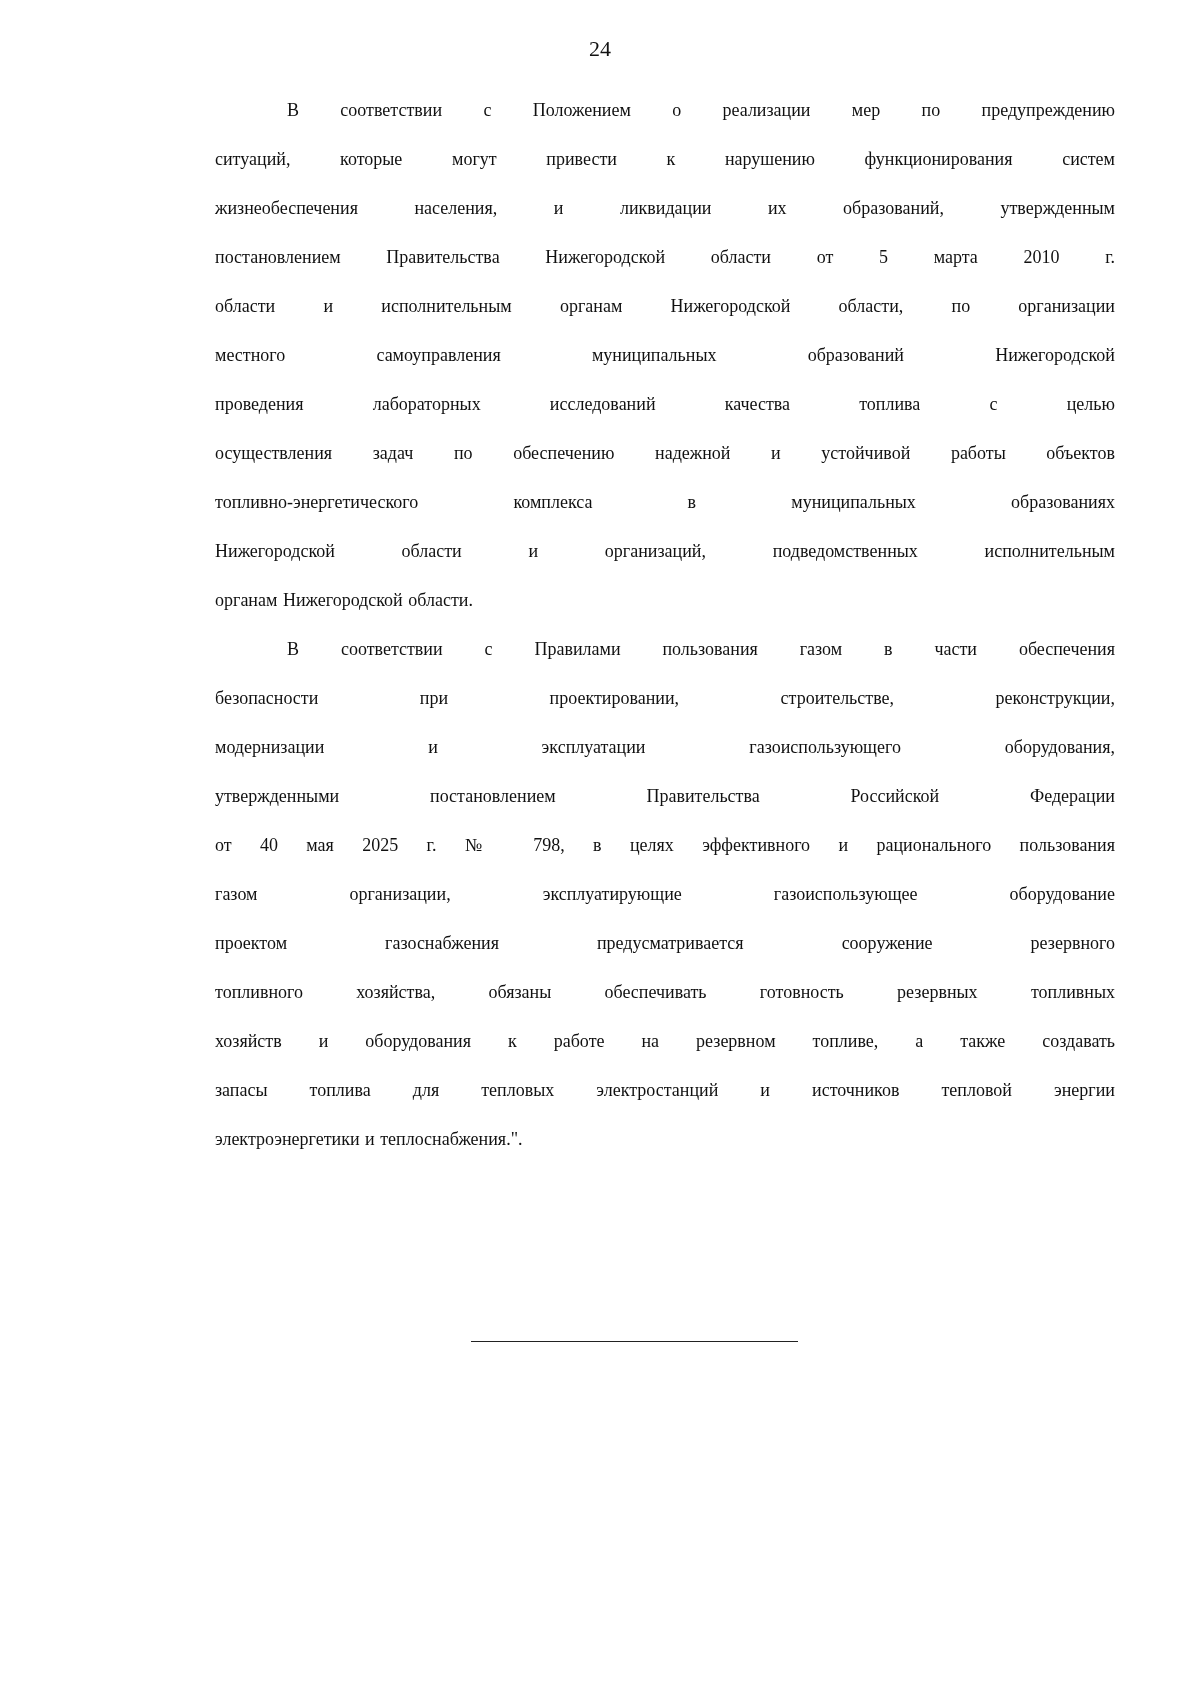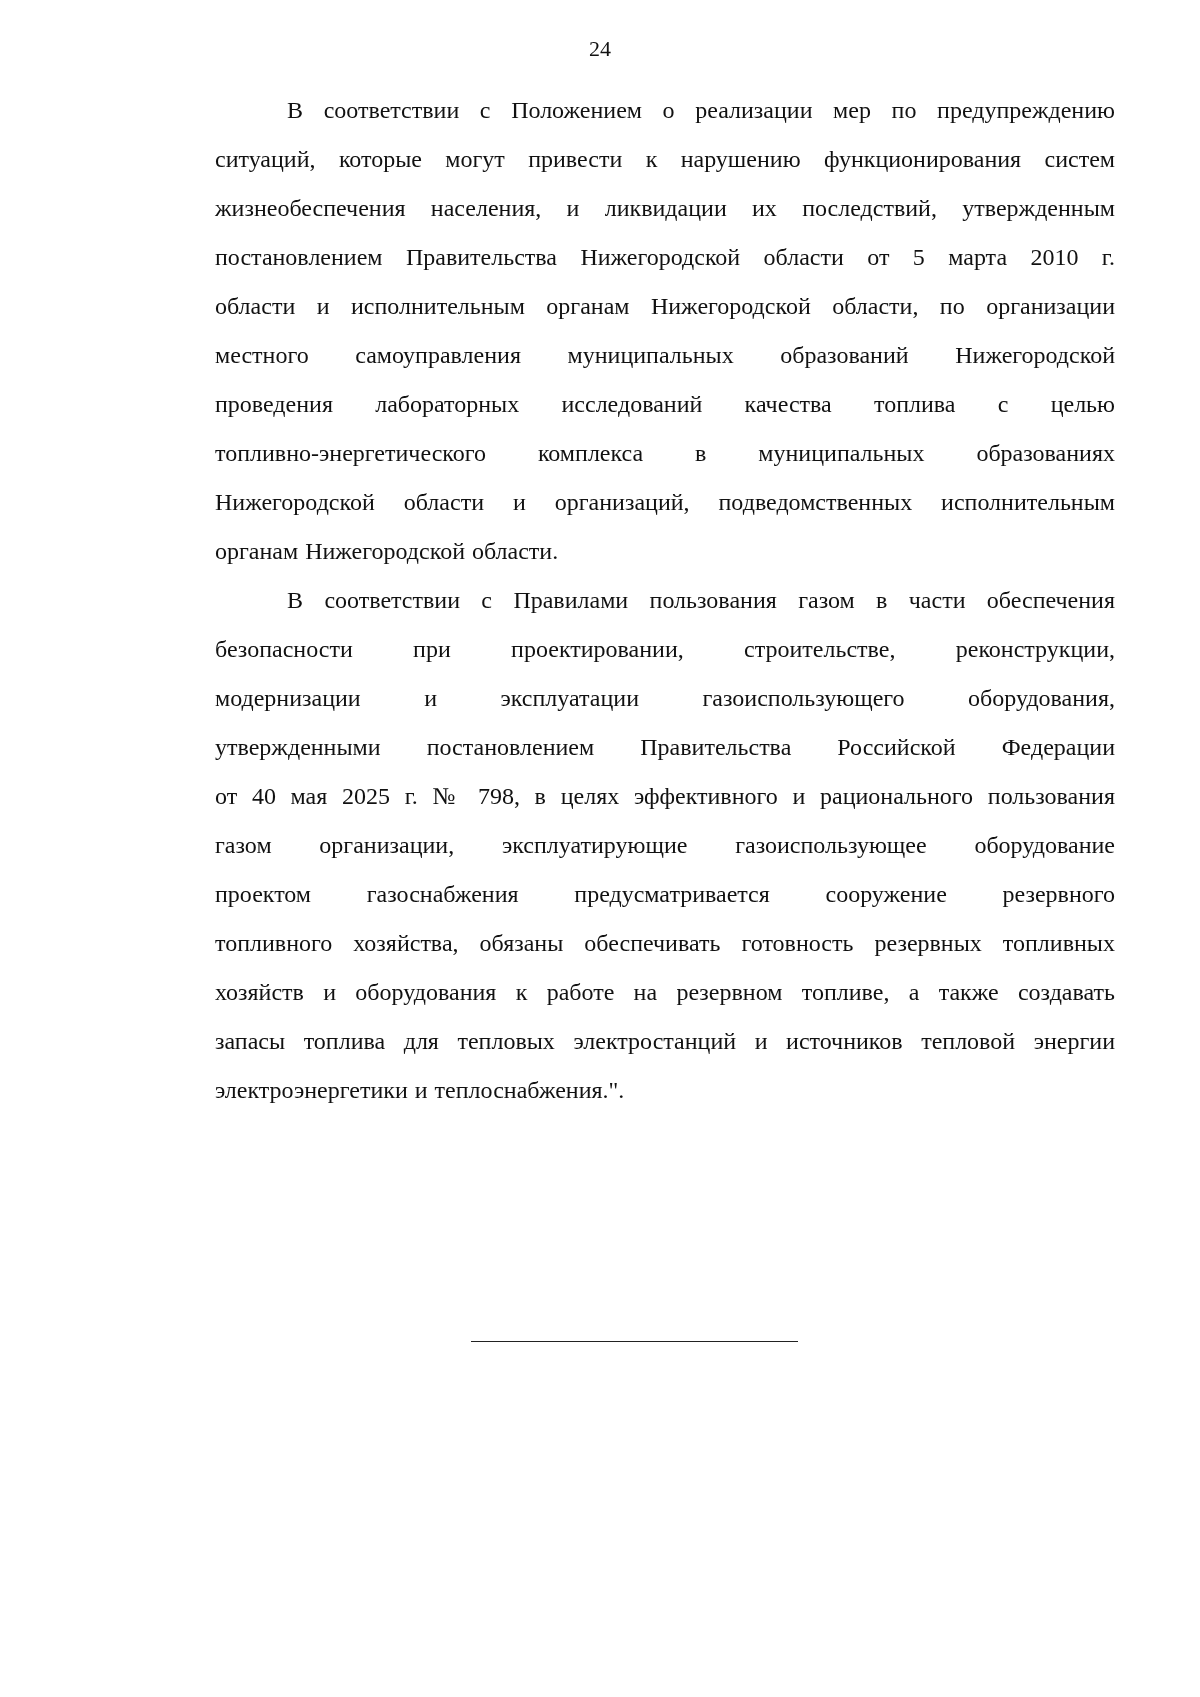--- a/index.html
+++ b/index.html
@@ -32,7 +32,7 @@
   }
   .para {
     margin: 0;
-    font-size: 24px;
+    font-size: 18px;
     line-height: 49px;
     text-align: justify;
     text-indent: 72px;

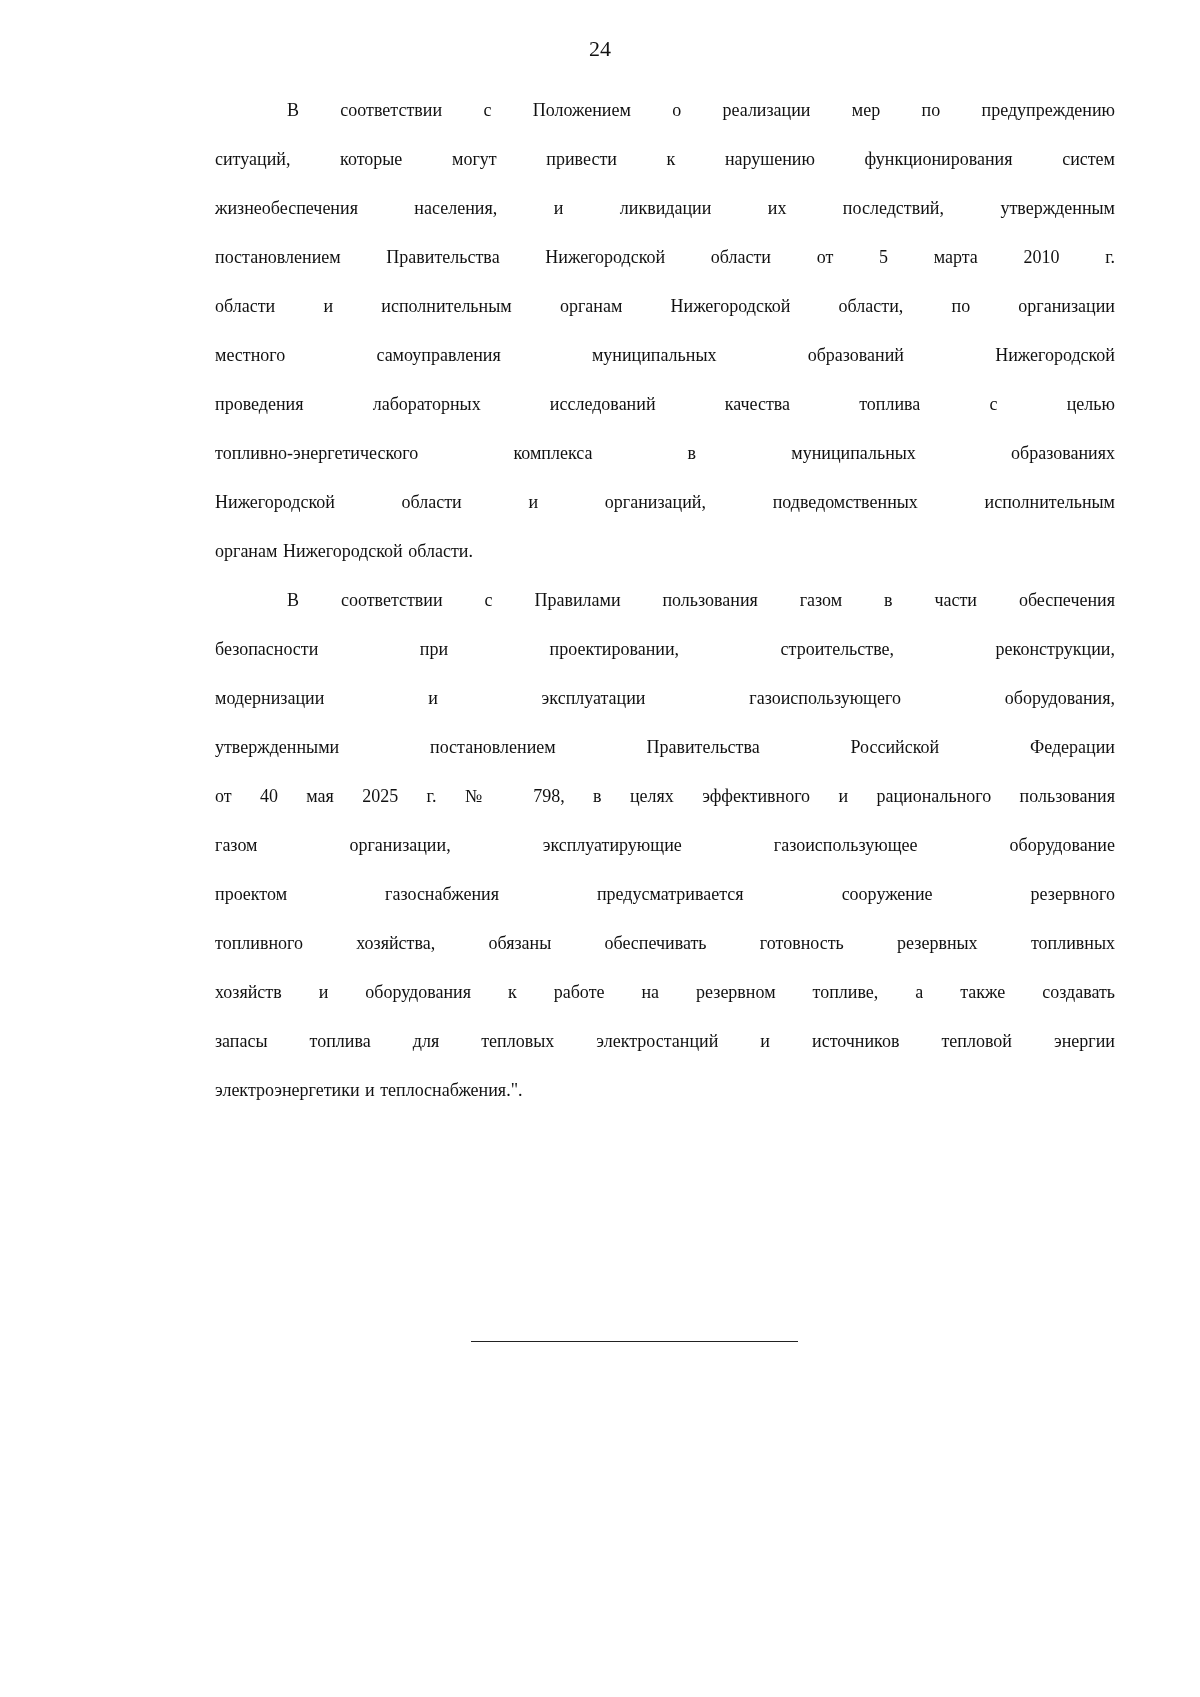--- a/index.html
+++ b/index.html
@@ -70,7 +70,7 @@
   <div class="para">
     <span class="line first">В соответствии с Положением о реализации мер по предупреждению</span>
     <span class="line">ситуаций, которые могут привести к нарушению функционирования систем</span>
-    <span class="line">жизнеобеспечения населения, и ликвидации их последствий, утвержденным</span>
+    <span class="line">жизнеобеспечения населения, и ликвидации их образований, утвержденным</span>
     <span class="line">постановлением Правительства Нижегородской области от 5 марта 2010 г.</span>
     <span class="line">области и исполнительным органам Нижегородской области, по организации</span>
     <span class="line">местного самоуправления муниципальных образований Нижегородской</span>

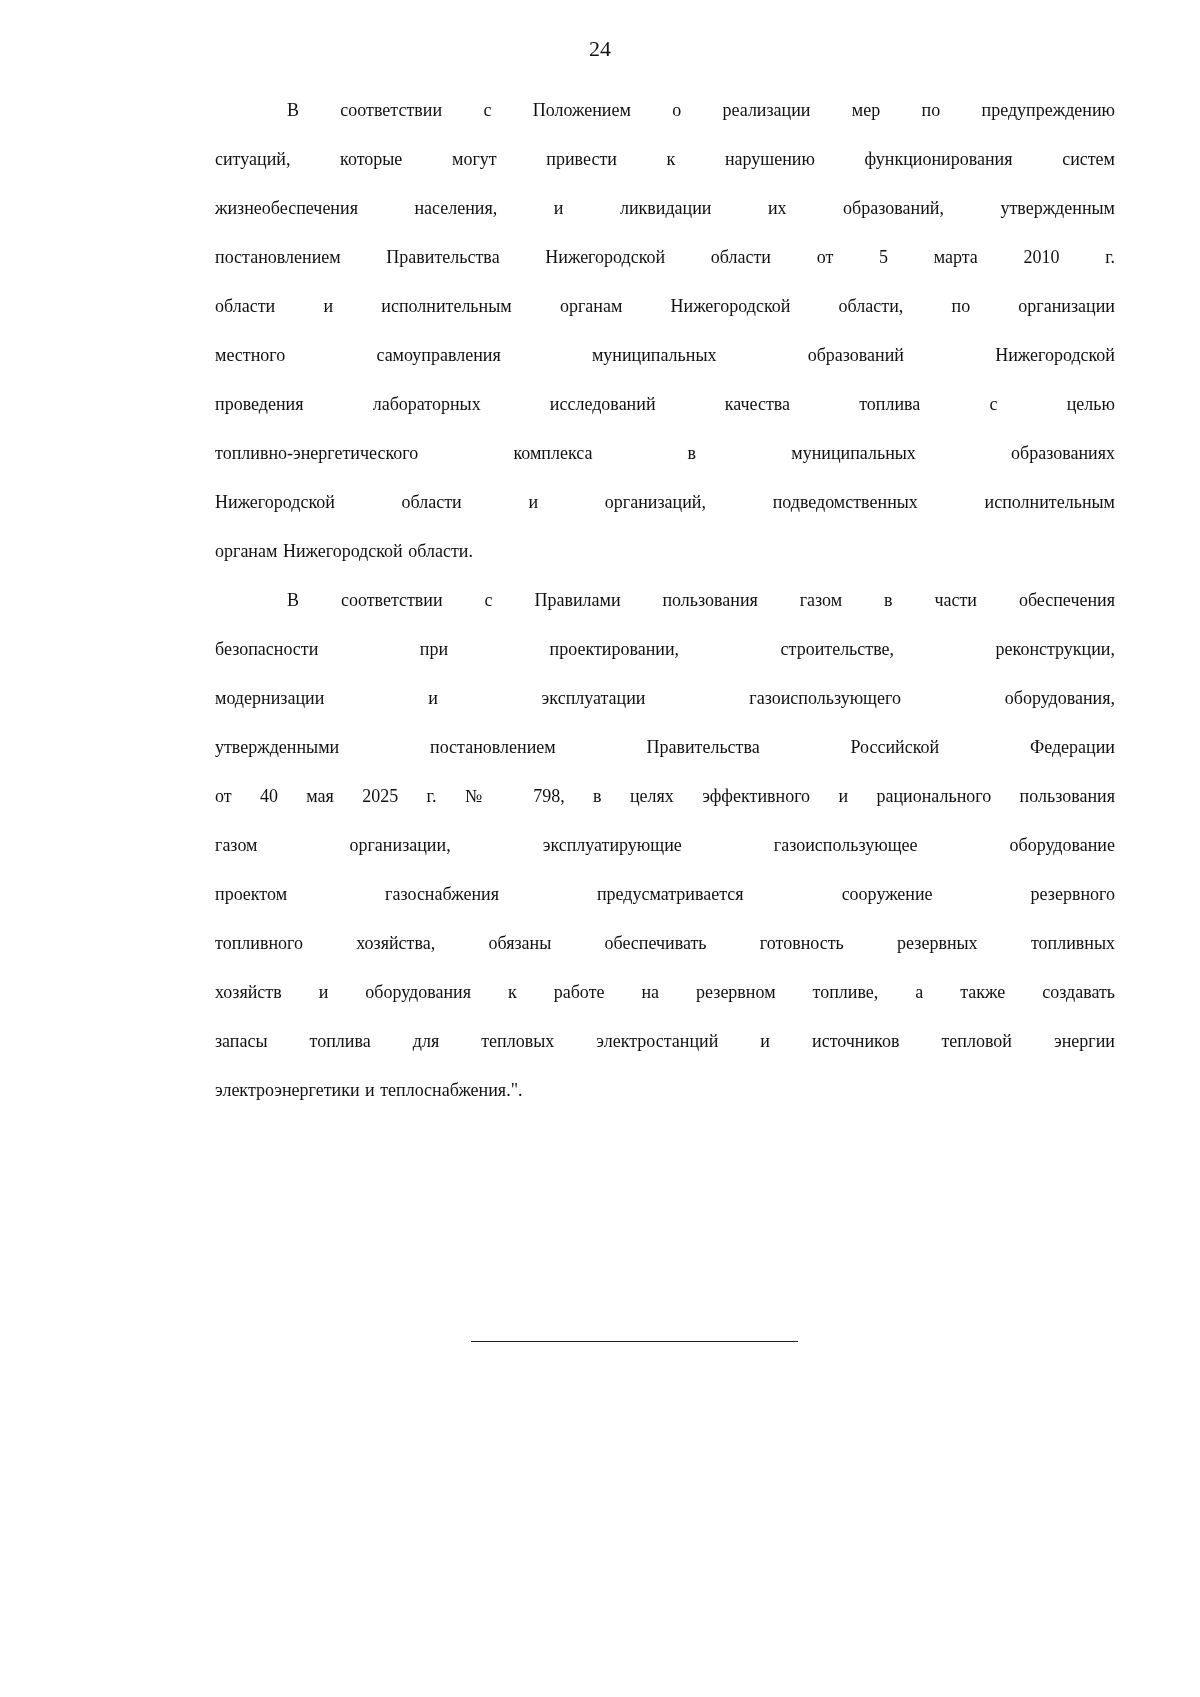--- a/index.html
+++ b/index.html
@@ -75,6 +75,7 @@
     <span class="line">области и исполнительным органам Нижегородской области, по организации</span>
     <span class="line">местного самоуправления муниципальных образований Нижегородской</span>
     <span class="line">проведения лабораторных исследований качества топлива с целью</span>
+    <span class="line">осуществления задач по обеспечению надежной и устойчивой работы объектов</span>
     <span class="line">топливно-энергетического комплекса в муниципальных образованиях</span>
     <span class="line">Нижегородской области и организаций, подведомственных исполнительным</span>
     <span class="line last">органам Нижегородской области.</span>

